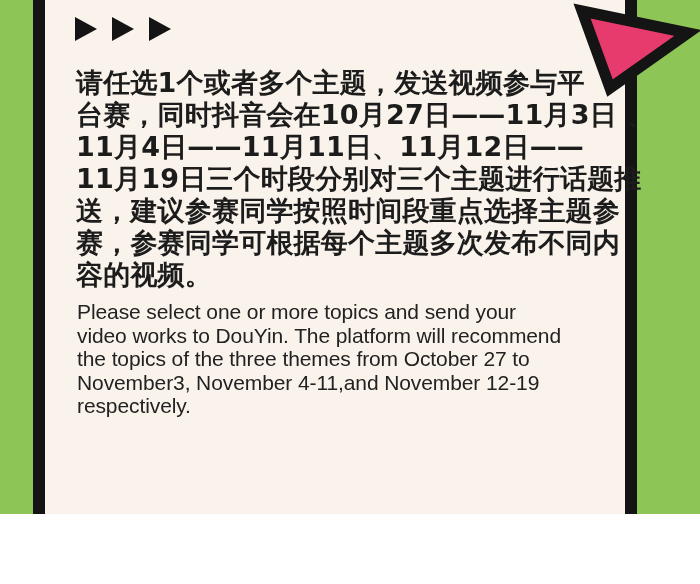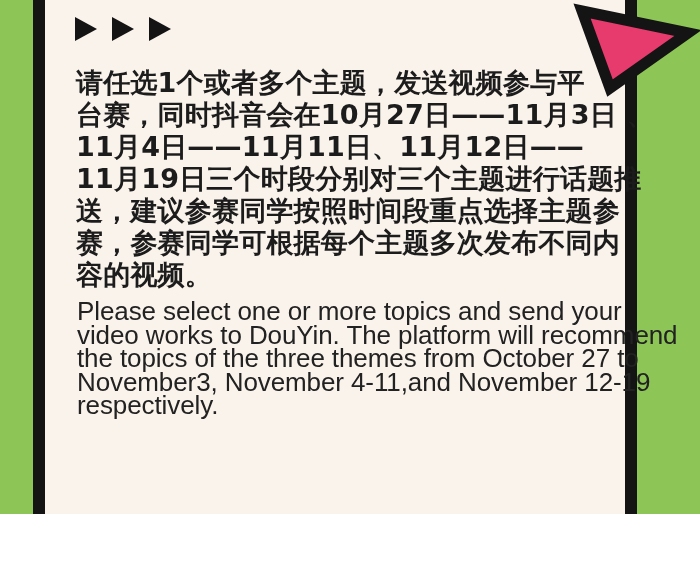--- a/index.html
+++ b/index.html
@@ -26,7 +26,7 @@
   }
   .en{
     position:absolute;color:#222222;white-space:pre;
-    font-size:26px;line-height:23.6px;letter-spacing:-0.1px;
+    font-size:21px;line-height:23.6px;letter-spacing:-0.1px;
   }
   .en1{left:77px;top:300px;}
   .en2{left:73px;top:421px;}

